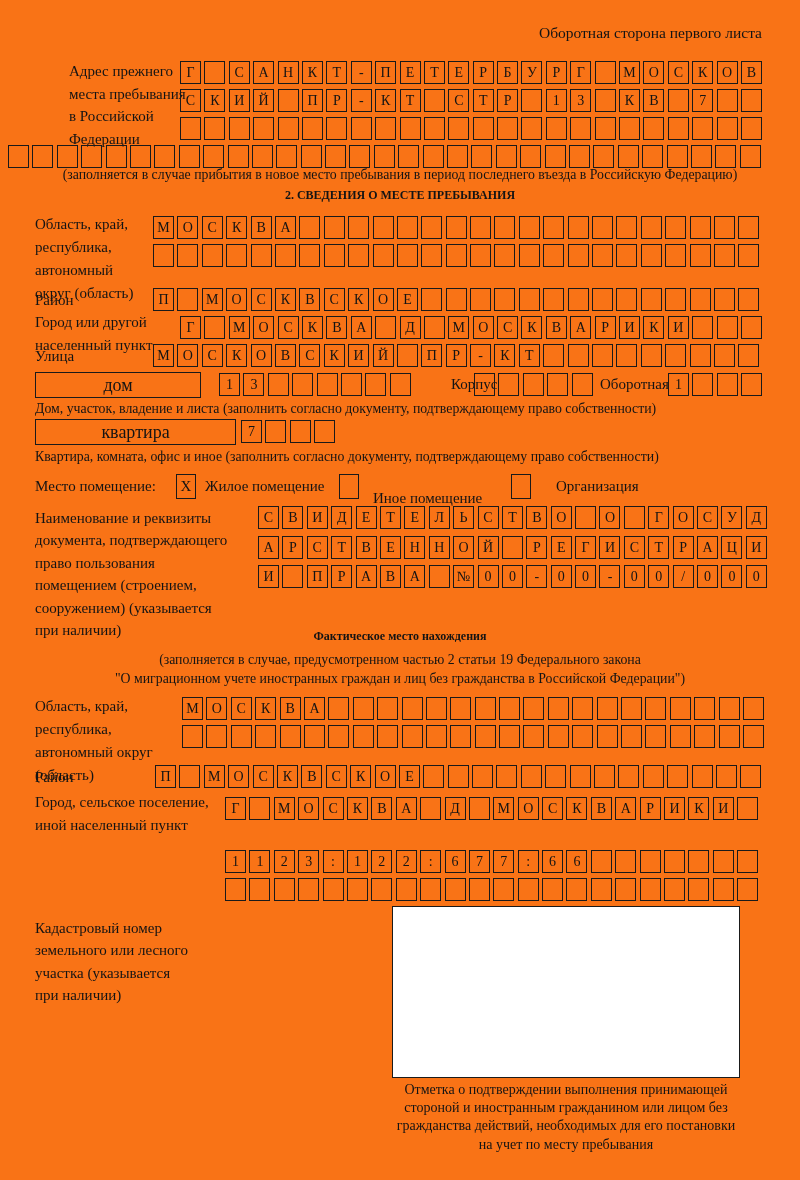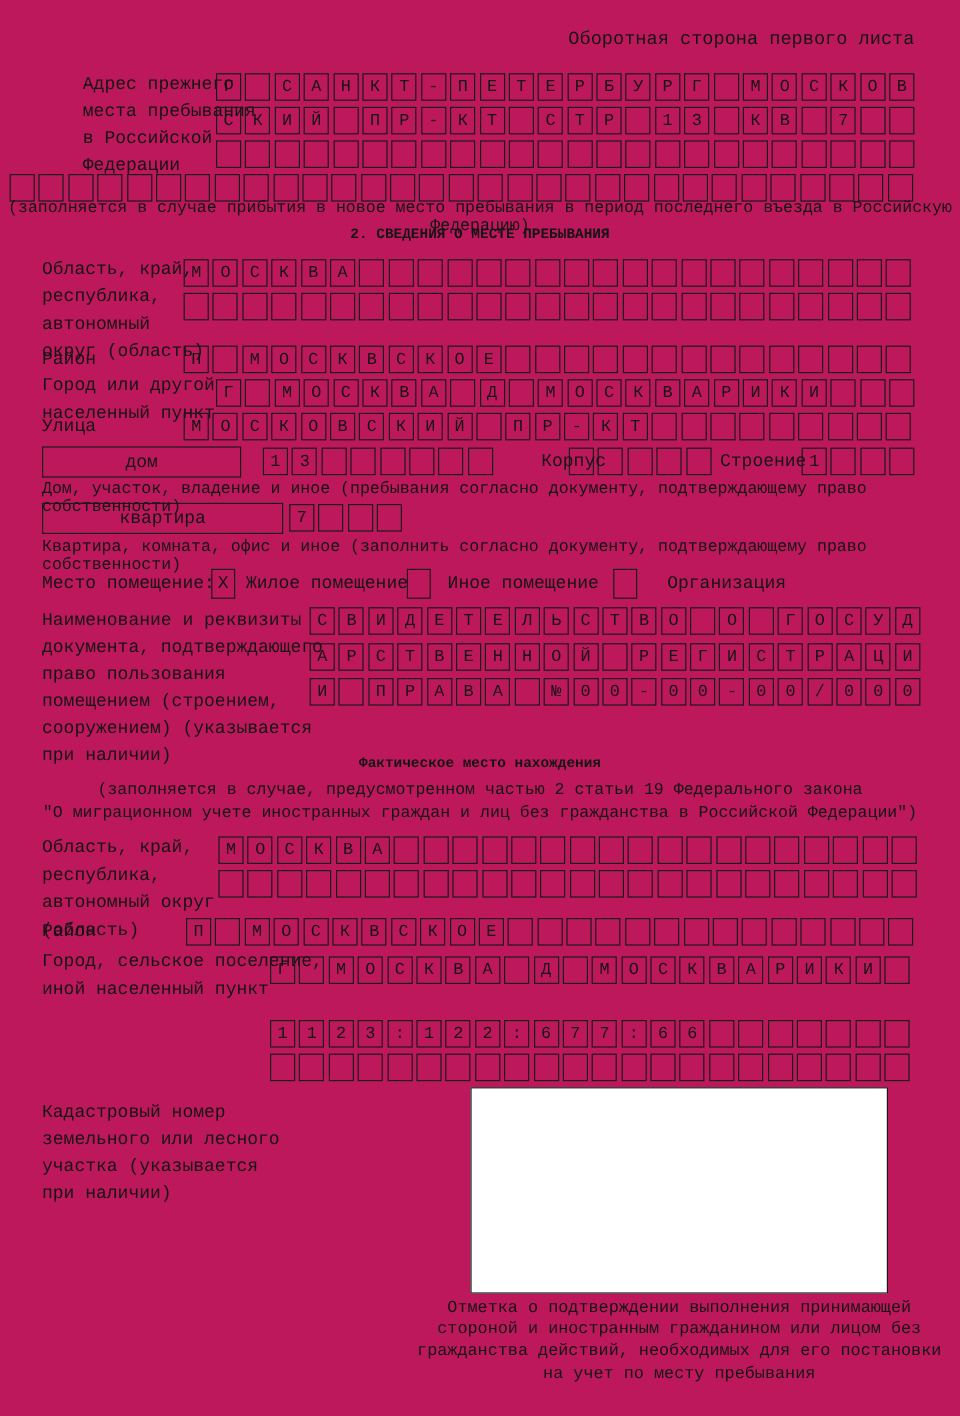--- a/index.html
+++ b/index.html
@@ -3,8 +3,8 @@
 <meta charset="utf-8">
 <style>
   html,body{margin:0;padding:0;background:#fff;}
-  #page{position:relative;width:800px;height:1180px;background:#be185d;
-        font-family:Liberation Mono, monospace;color:#141414;overflow:hidden;}
+  #page{position:relative;width:800px;height:1180px;background:#f97316;
+        font-family:Liberation Serif, serif;color:#141414;overflow:hidden;}
   .abs{position:absolute;}
   .lbl{position:absolute;font-size:15px;line-height:22.5px;white-space:pre-line;}
   .cap{position:absolute;font-size:13.8px;}

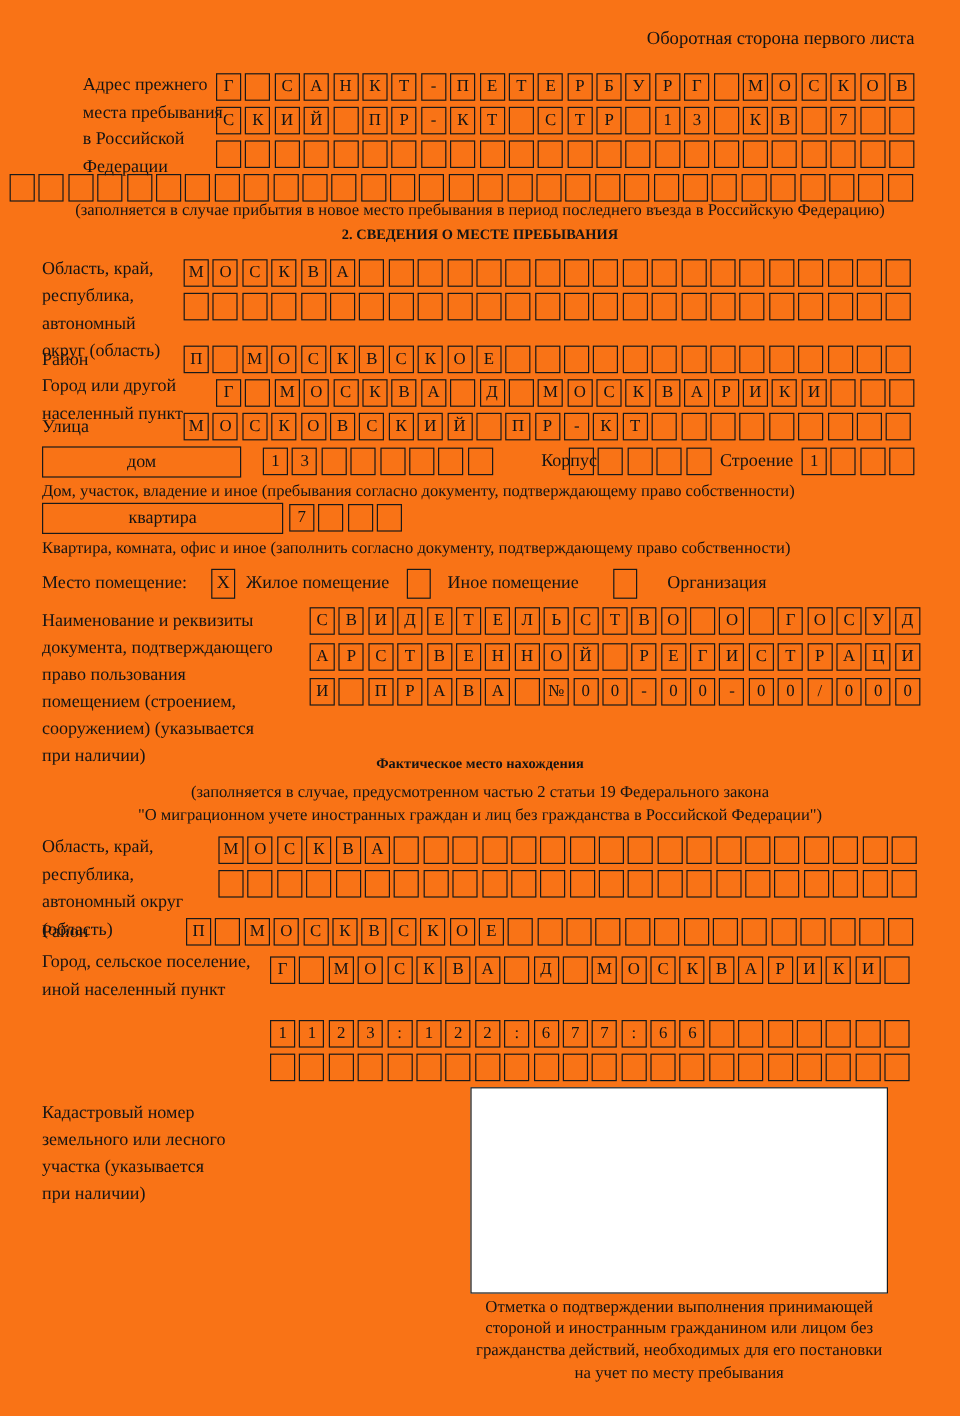--- a/index.html
+++ b/index.html
@@ -14,7 +14,7 @@
   .cell{flex:none;width:21px;height:23px;border:1.8px solid #1a1a1a;box-sizing:border-box;
         display:flex;align-items:center;justify-content:center;font-size:14px;}
   .bigbox{position:absolute;border:1.8px solid #1a1a1a;box-sizing:border-box;
-        display:flex;align-items:center;justify-content:center;font-size:15px;}
+        display:flex;align-items:center;justify-content:center;font-size:18px;}
   .chk{position:absolute;width:20px;height:25px;border:1.8px solid #1a1a1a;box-sizing:border-box;
         display:flex;align-items:center;justify-content:center;font-size:15px;}
   .inline-lbl{position:absolute;font-size:15px;}

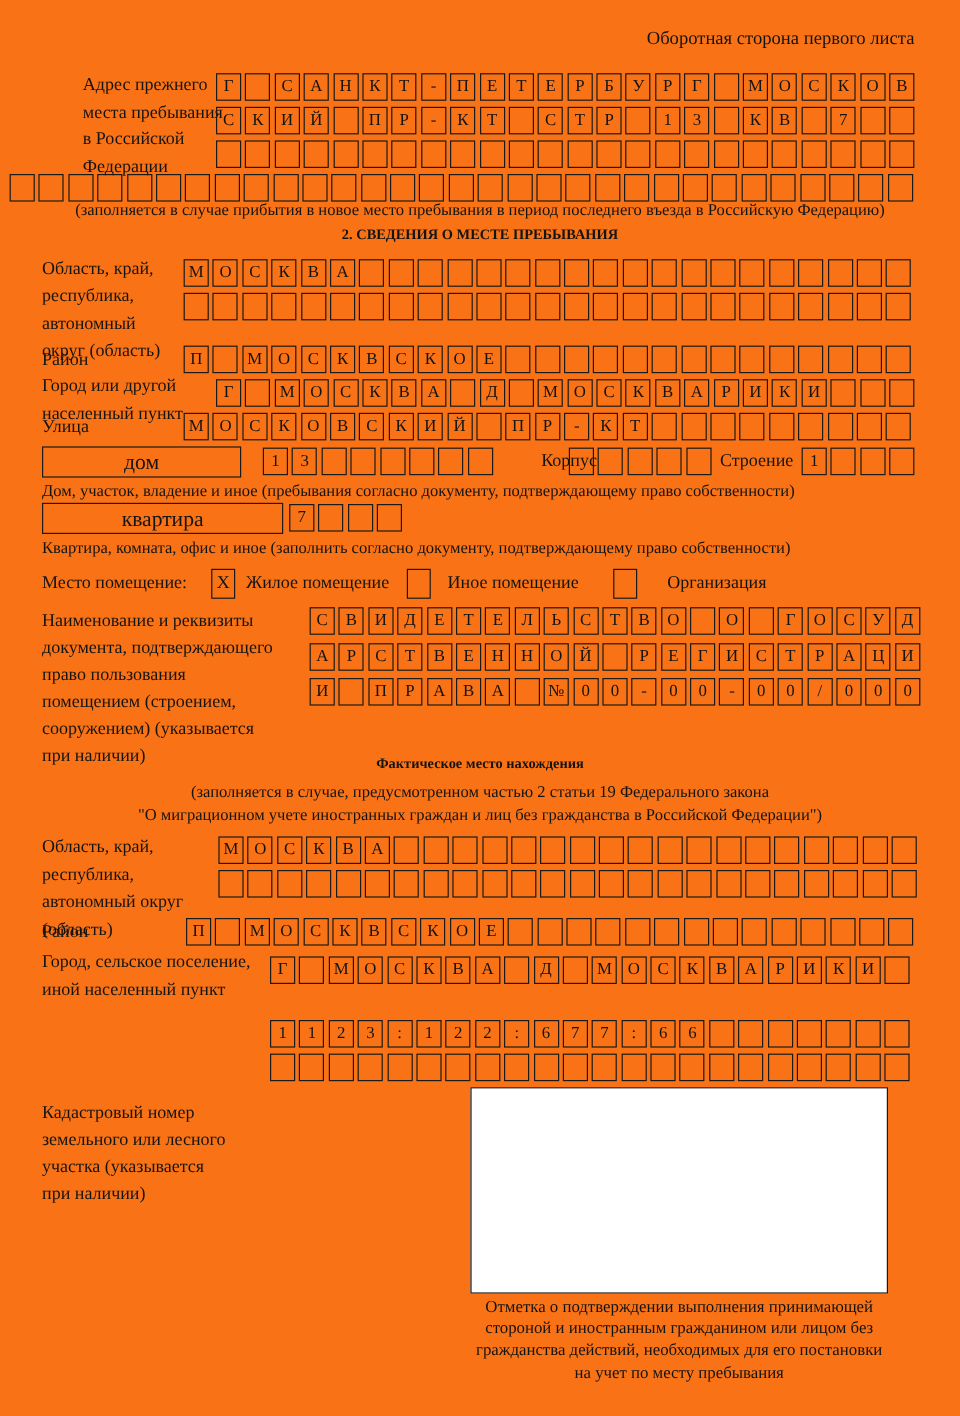--- a/index.html
+++ b/index.html
@@ -355,7 +355,7 @@
       <span class="cell"></span>
       <span class="cell"></span>
     </div>
-  <div class="inline-lbl" id="lbl-stroenie">Строение</div>
+  <div class="inline-lbl" id="lbl-stroenie">Оборотная</div>
   <div class="row" id="r-stroenie">
       <span class="cell">1</span>
       <span class="cell"></span>

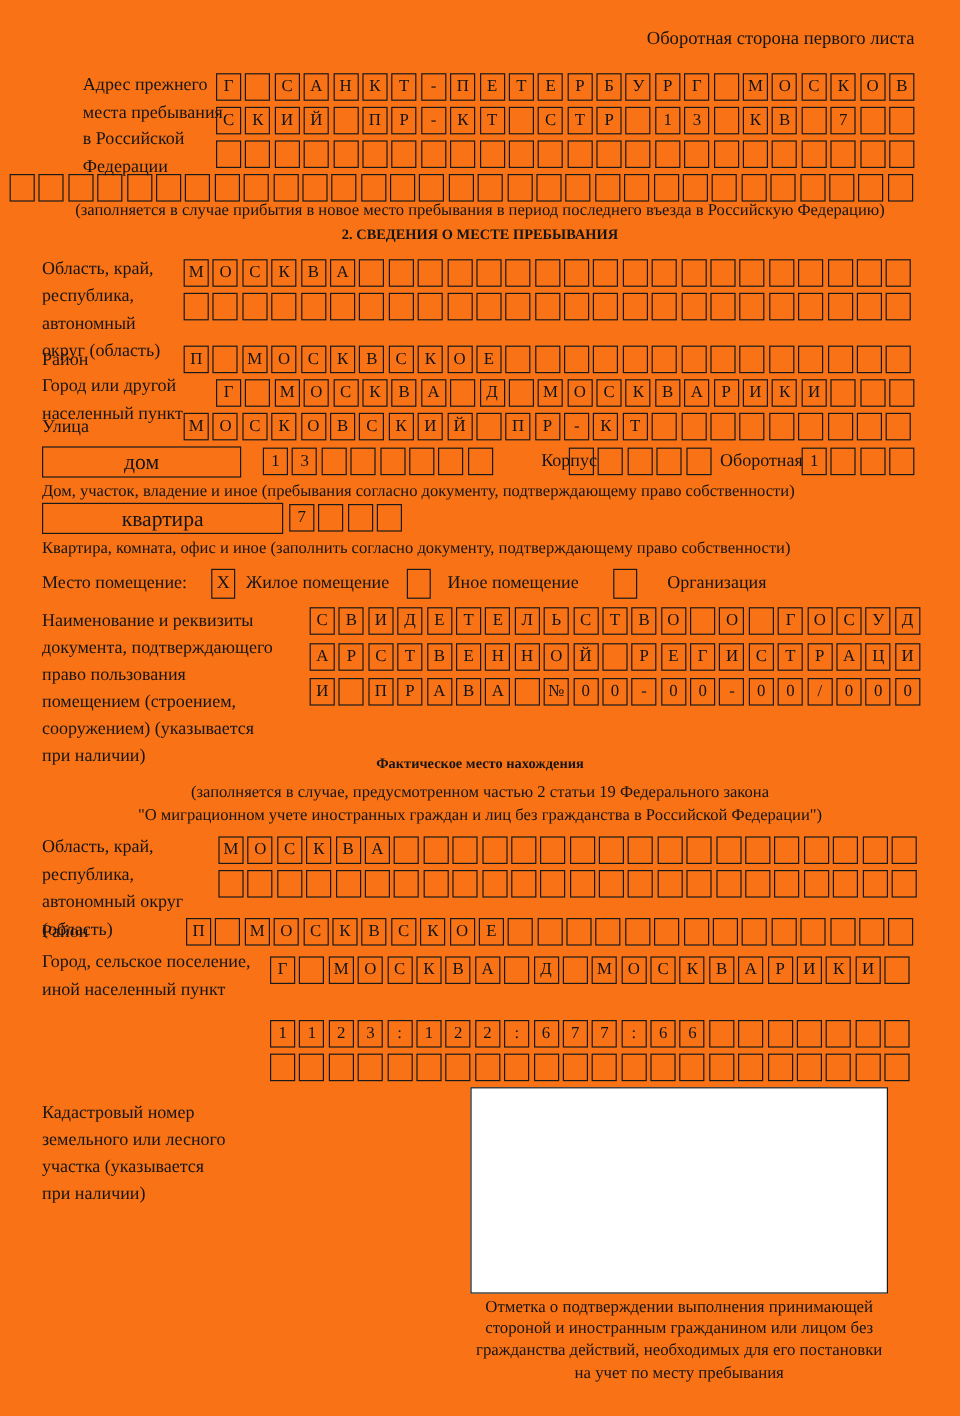--- a/index.html
+++ b/index.html
@@ -362,7 +362,7 @@
       <span class="cell"></span>
       <span class="cell"></span>
     </div>
-  <div class="cap" id="cap-dom">Дом, участок, владение и иное (пребывания согласно документу, подтверждающему право собственности)</div>
+  <div class="cap" id="cap-dom">Дом, участок, владение и листа (заполнить согласно документу, подтверждающему право собственности)</div>
 
   <div class="bigbox" id="kv-box">квартира</div>
   <div class="row" id="r-kv">

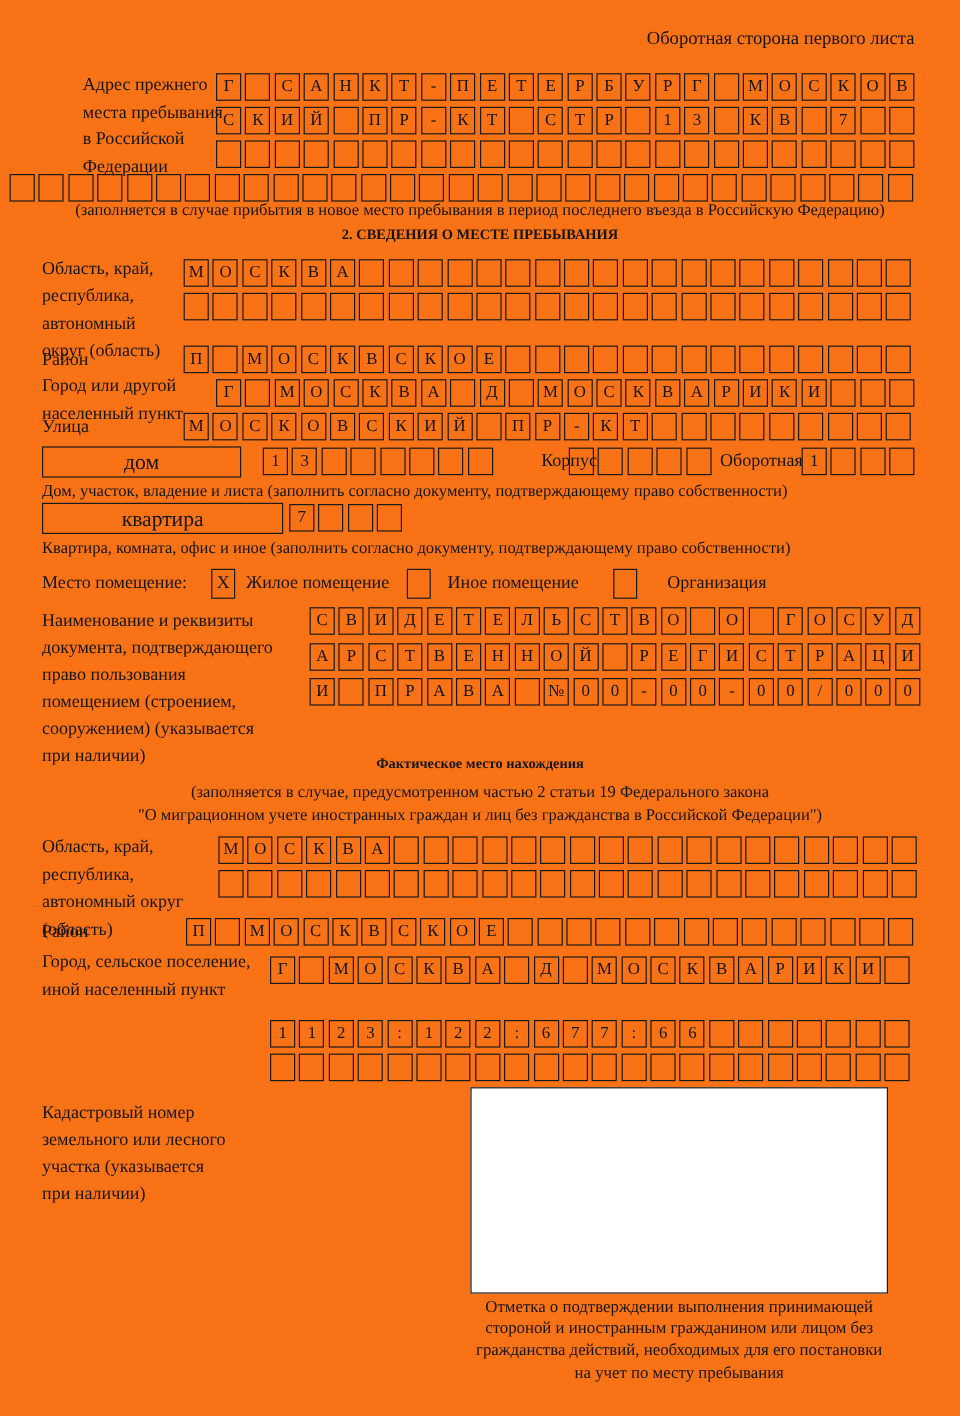--- a/index.html
+++ b/index.html
@@ -44,7 +44,7 @@
   #cap-kv{left:35px;top:449px;}
   #lbl-stay{left:35px;top:478px;}
   #chk1{left:176px;top:474px;} #opt1{left:205px;top:478px;}
-  #chk2{left:339px;top:474px;} #opt2{left:373px;top:478px;}
+  #chk2{left:339px;top:474px;} #opt2{left:373px;top:490px;}
   #chk3{left:511px;top:474px;} #opt3{left:556px;top:478px;}
   #stay-note{left:150px;top:509px;width:380px;text-align:center;}
   #lbl-doc{left:35px;top:507px;line-height:22.4px;}

